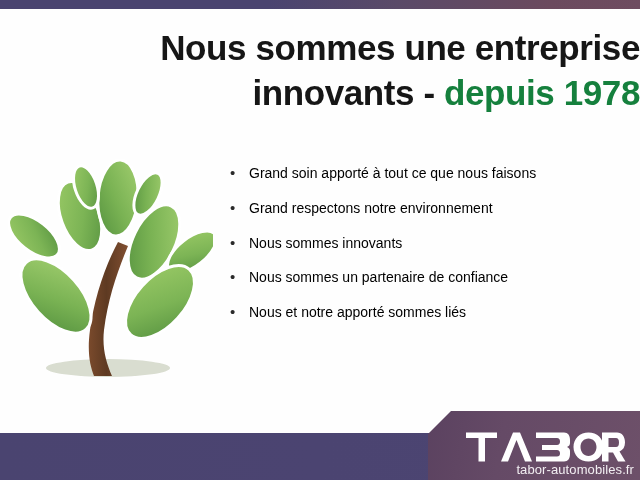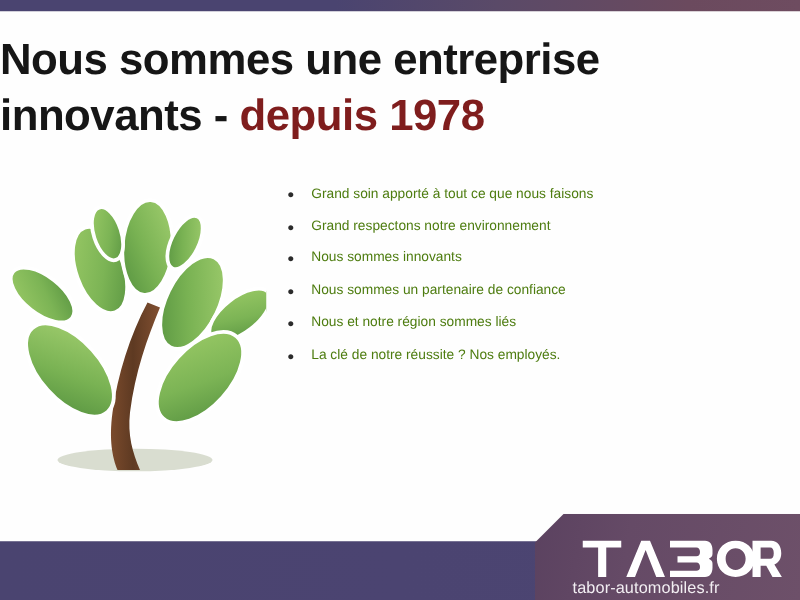--- a/index.html
+++ b/index.html
@@ -30,7 +30,7 @@
     position:absolute;
     left:0; top:26px;
     width:640px;
-    text-align:left;
+    text-align:right;
     font-size:35px;
     font-weight:bold;
     line-height:1.28;

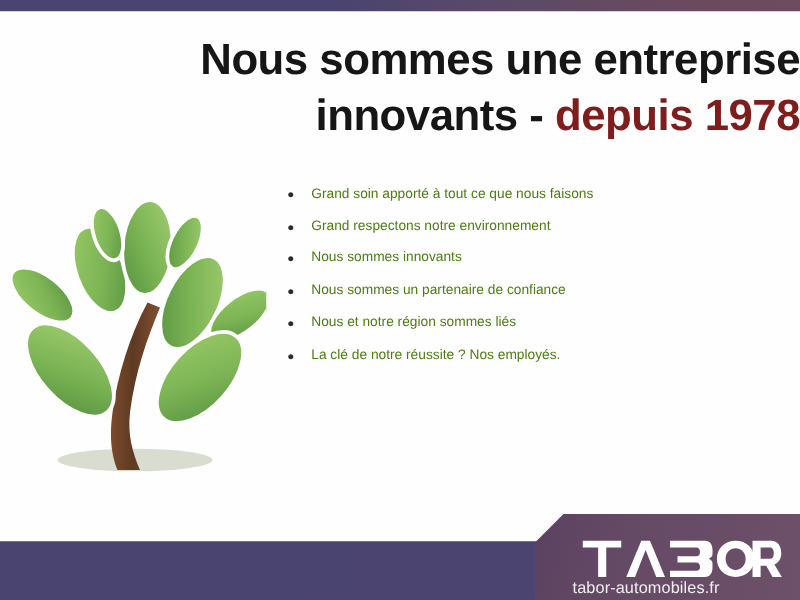--- a/index.html
+++ b/index.html
@@ -38,7 +38,7 @@
     color:#161616;
   }
   #heading .line { display:block; white-space:nowrap; }
-  #heading .accent { color:#7f1d1d; }
+  #heading .accent { color:#15803d; }
 
   
   #tree-figure {

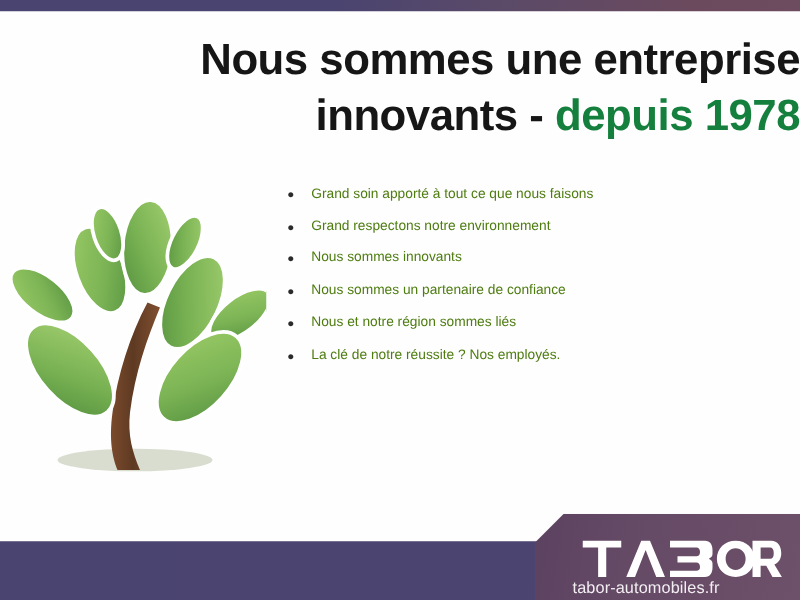--- a/index.html
+++ b/index.html
@@ -59,10 +59,11 @@
     position:relative;
     padding-left:21px;
     margin-bottom:11px;
-    font-size:11px;
+    font-size:14px;
     line-height:1.34;
-    color:#4d7c0f;
+    color:#000000;
     white-space:nowrap;
+    margin-top:16px;
   }
   #value-list li::before {
     content:"\2022";

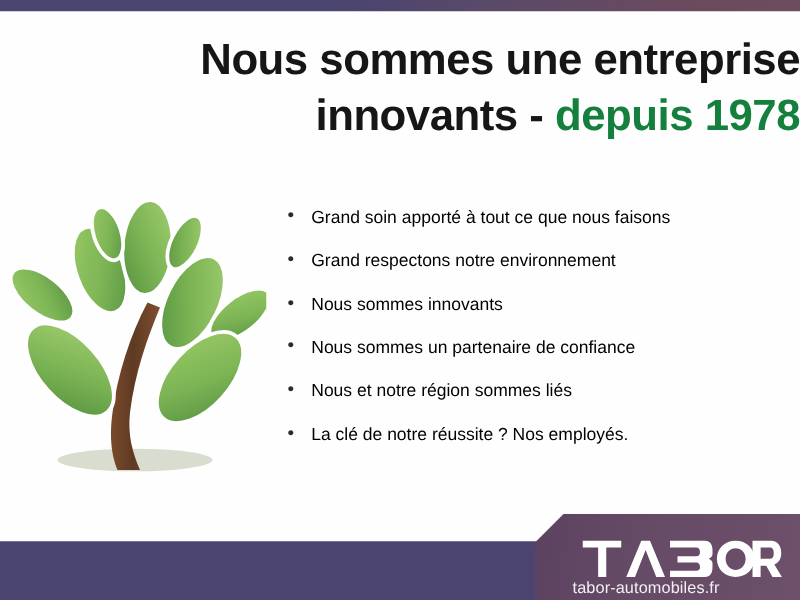--- a/index.html
+++ b/index.html
@@ -165,7 +165,7 @@
     <li>Grand respectons notre environnement</li>
     <li>Nous sommes innovants</li>
     <li>Nous sommes un partenaire de confiance</li>
-    <li>Nous et notre région sommes liés</li>
+    <li>Nous et notre apporté sommes liés</li>
     <li>La clé de notre réussite ? Nos employés.</li>
   </ul>
 

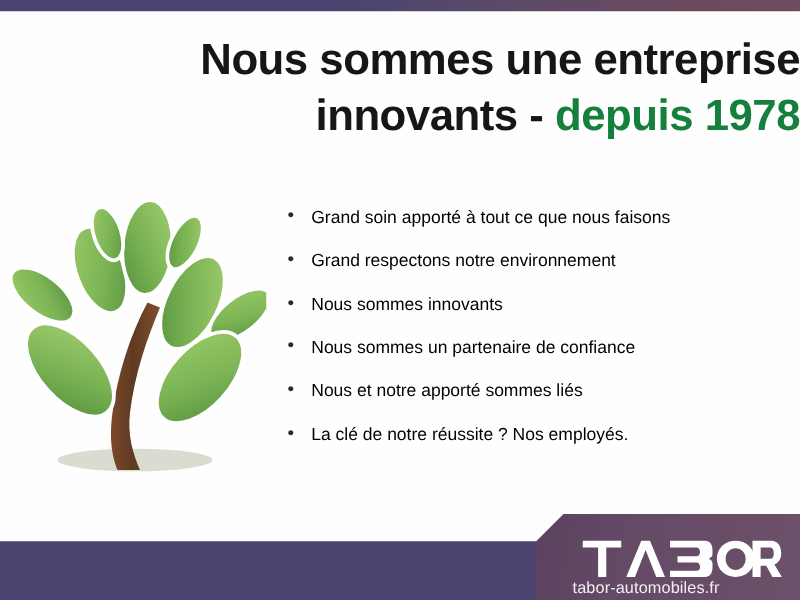--- a/index.html
+++ b/index.html
@@ -166,7 +166,6 @@
     <li>Nous sommes innovants</li>
     <li>Nous sommes un partenaire de confiance</li>
     <li>Nous et notre apporté sommes liés</li>
-    <li>La clé de notre réussite ? Nos employés.</li>
   </ul>
 
   <div id="footer">

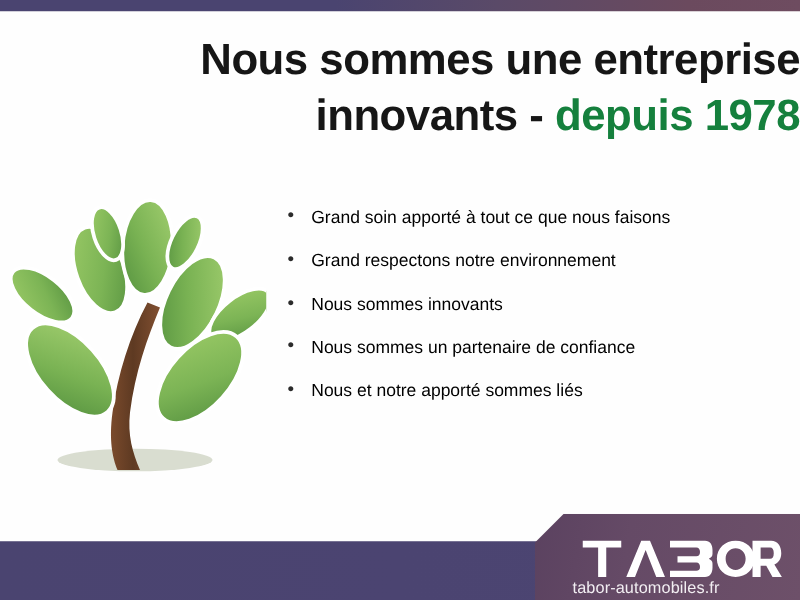--- a/index.html
+++ b/index.html
@@ -95,7 +95,7 @@
     position:absolute;
     right:6px; bottom:3px;
     width:176px;
-    text-align:left;
+    text-align:right;
   }
   #logo-mark { display:block; width:160px; height:30px; margin:0 auto 1px auto; }
   #logo-url {

